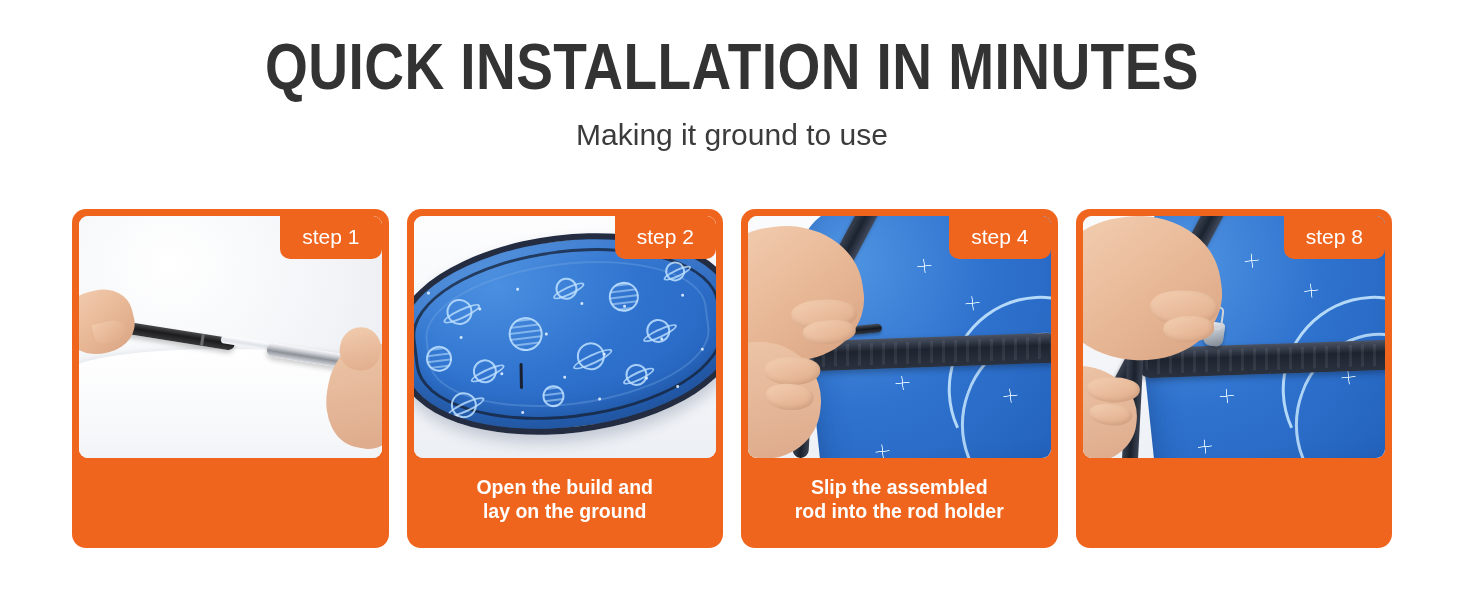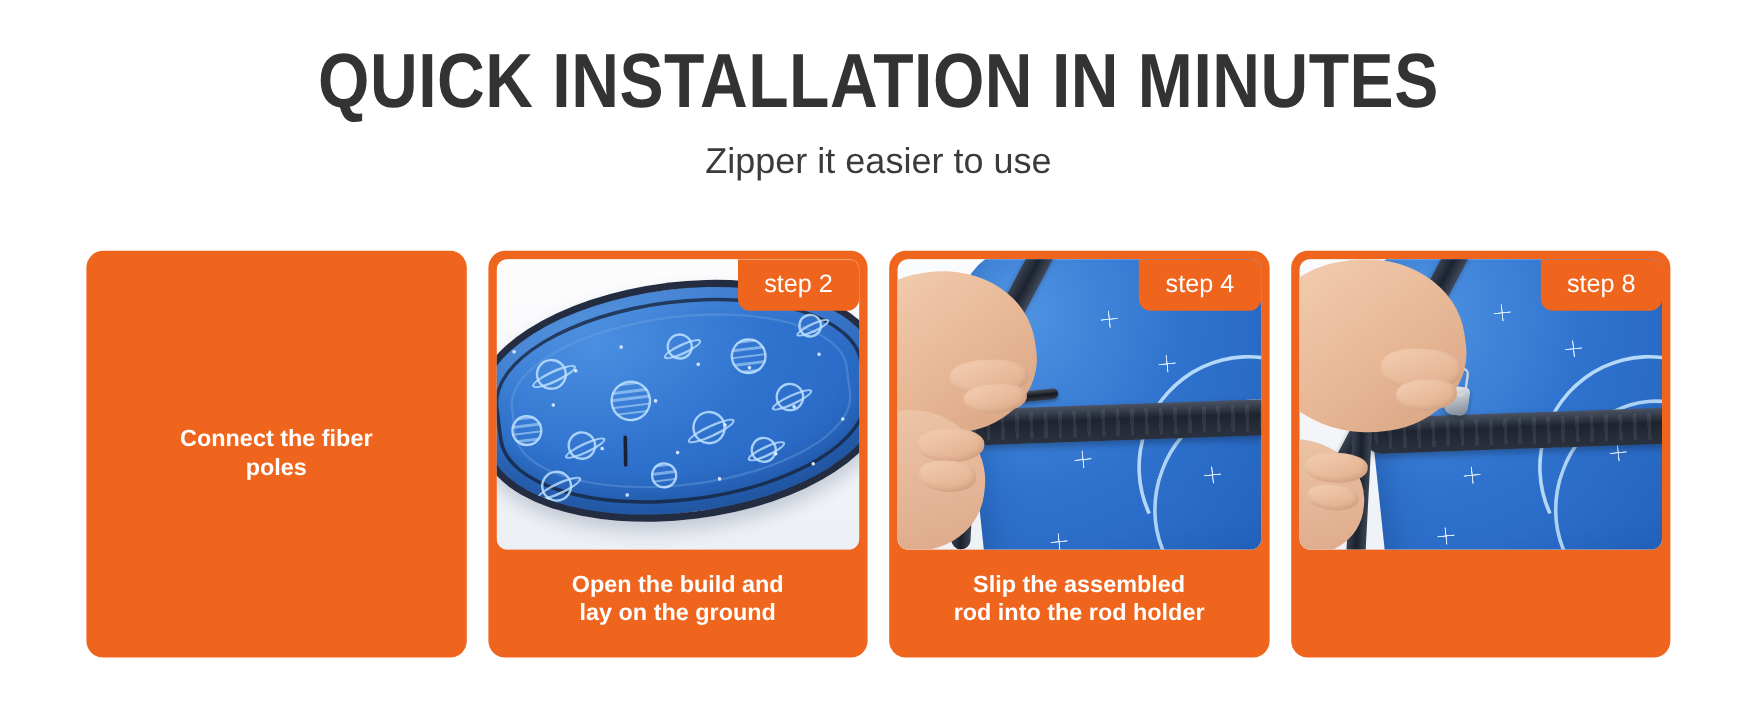--- a/index.html
+++ b/index.html
@@ -308,7 +308,7 @@
 
   <div class="header">
     <div class="main-title">QUICK INSTALLATION IN MINUTES</div>
-    <div class="sub-title">Zipper it easier to use</div>
+    <div class="sub-title">Making it ground to use</div>
   </div>
 
   <div class="cards">

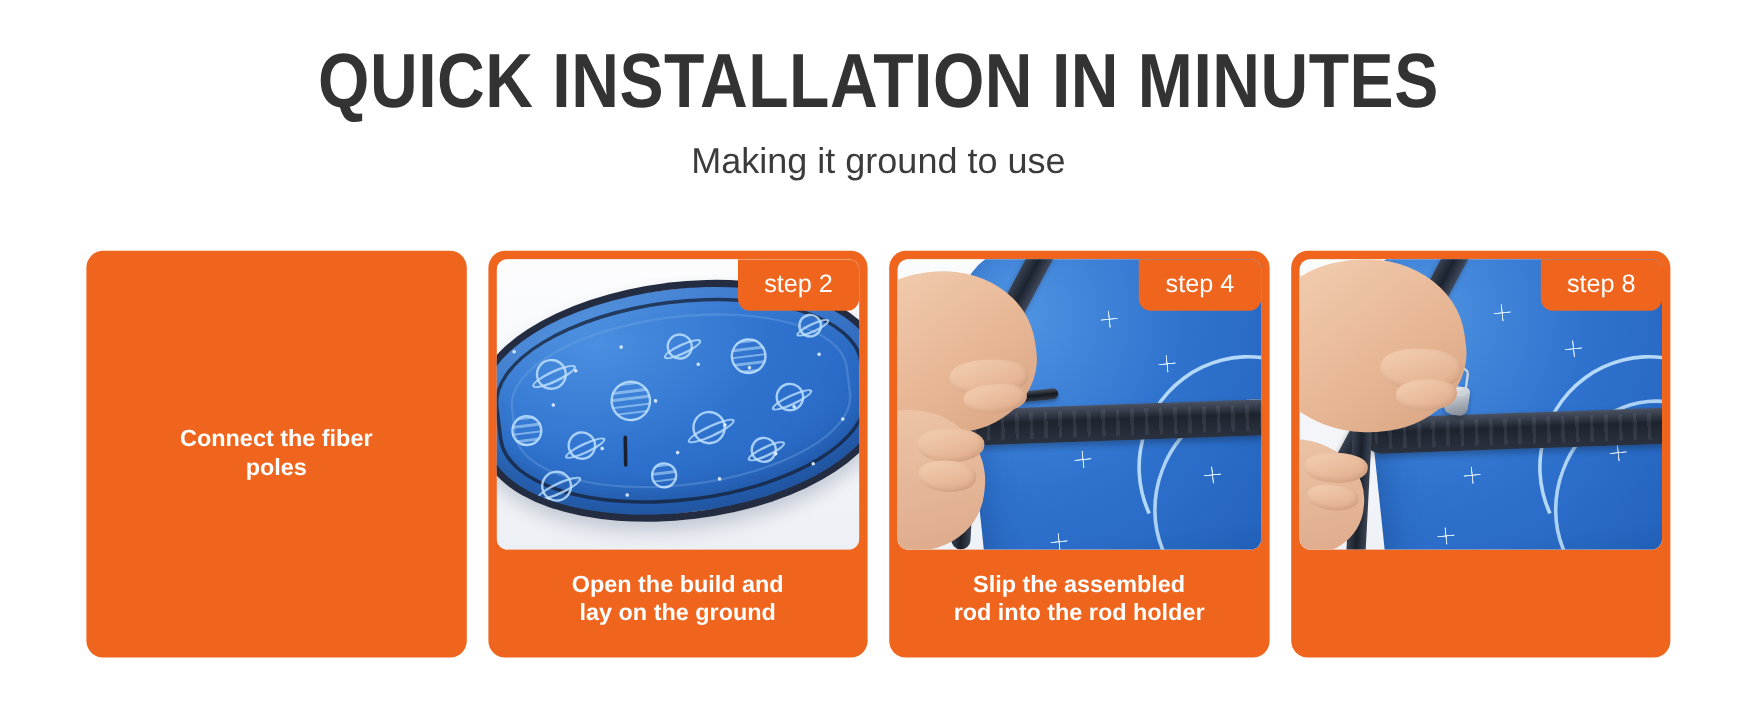--- a/index.html
+++ b/index.html
@@ -314,6 +314,18 @@
   <div class="cards">
 
     <div class="card">
+      <div class="photo">
+        <div class="scene">
+          <div class="s1-bg"></div>
+          <div class="pole-black"></div>
+          <div class="pole-clear"></div>
+          <div class="pole-silver"></div>
+          <div class="pole-tip"></div>
+          <div class="hand-l1 skin"></div>
+          <div class="hand-r1 skin2"></div>
+        </div>
+        <div class="badge">step 1</div>
+      </div>
       <div class="caption">Connect the fiber
 poles</div>
     </div>

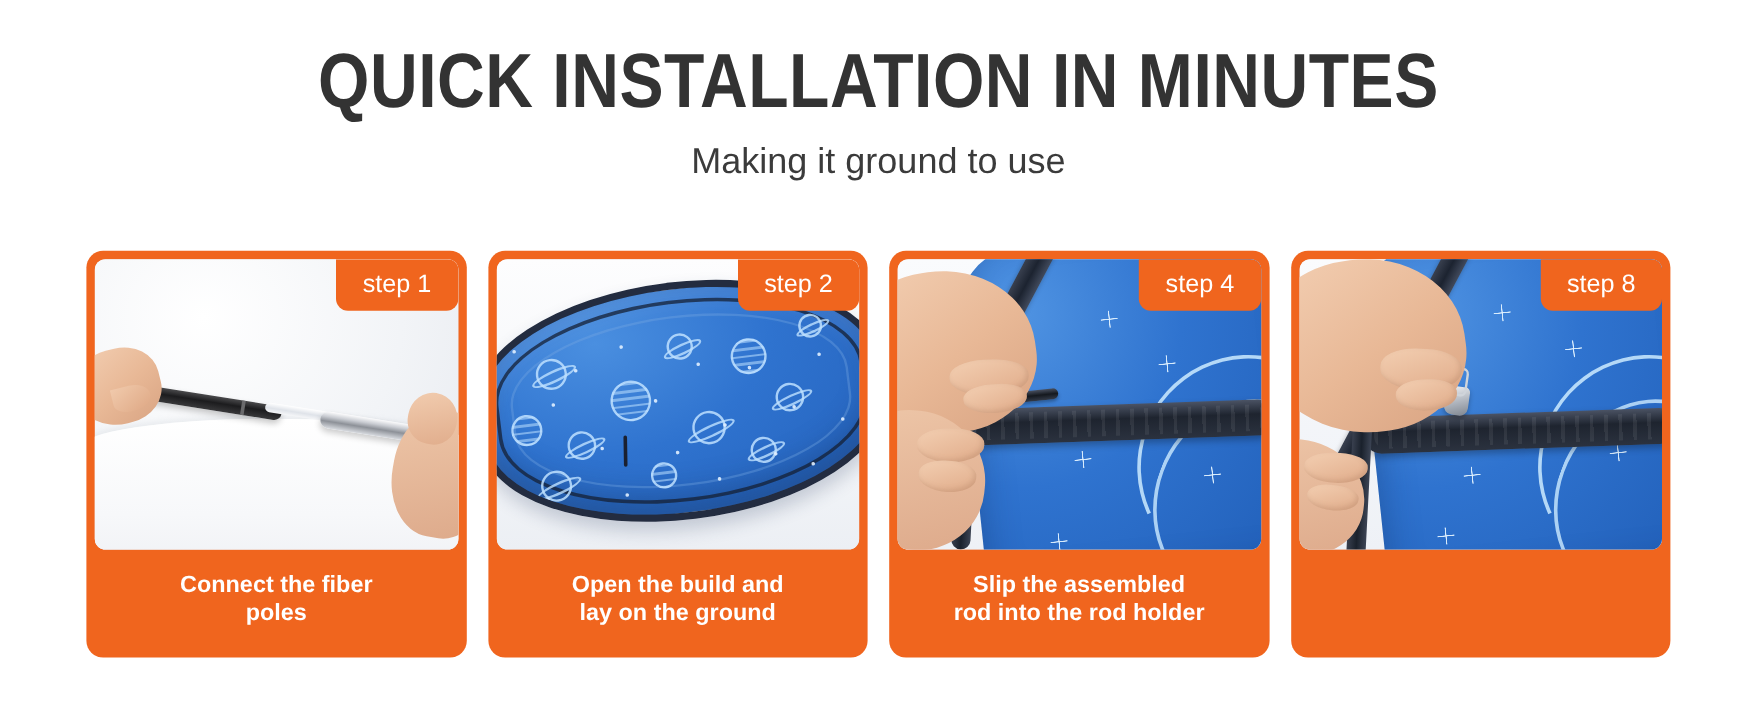--- a/index.html
+++ b/index.html
@@ -326,8 +326,6 @@
         </div>
         <div class="badge">step 1</div>
       </div>
-      <div class="caption">Connect the fiber
-poles</div>
     </div>
 
     <div class="card">

